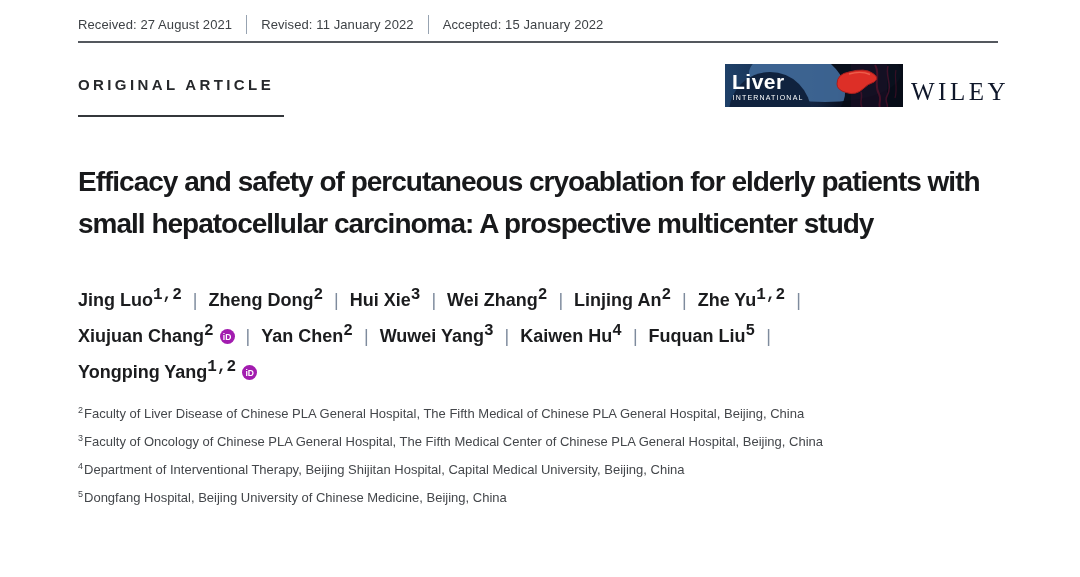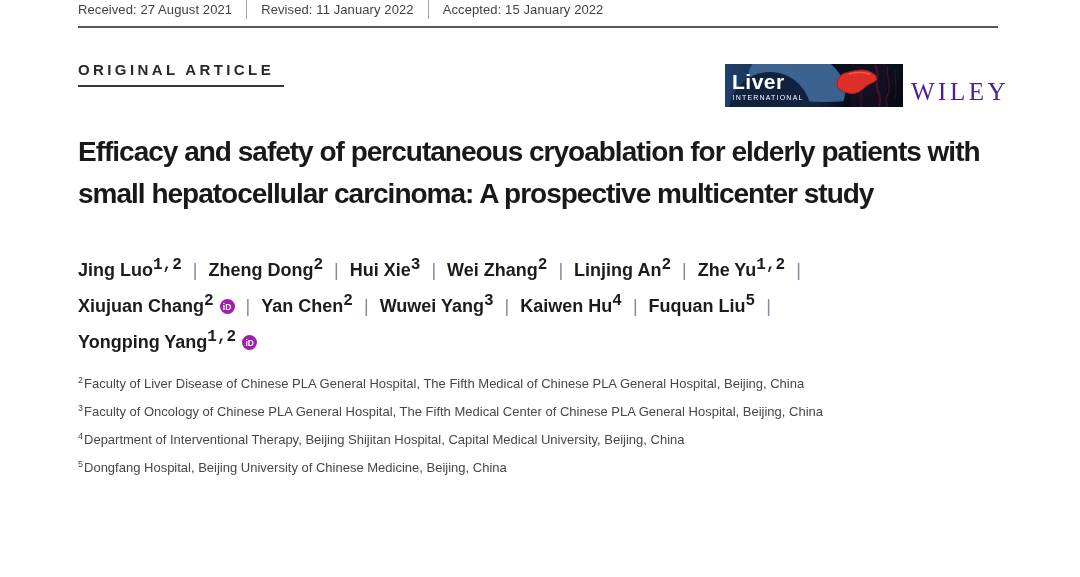--- a/index.html
+++ b/index.html
@@ -13,7 +13,7 @@
   .content { position: relative; margin-left: 78px; width: 930px; }
 
   .dates-row {
-    padding-top: 0;
+    padding-top: 15px;
     display: flex; align-items: center;
     font-size: 13px; color: #3e4246;
     letter-spacing: 0.1px;

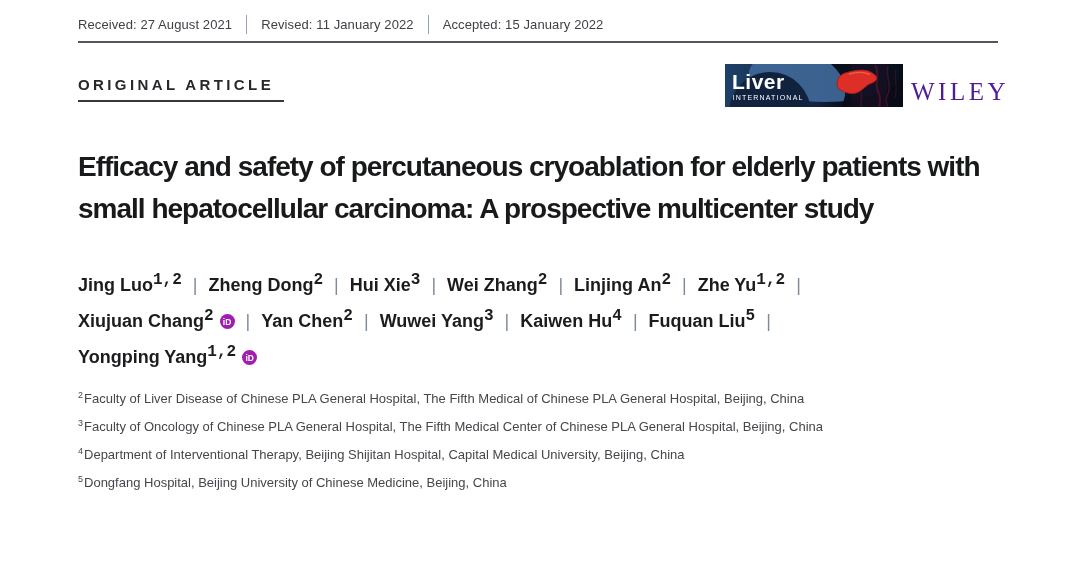--- a/index.html
+++ b/index.html
@@ -30,7 +30,7 @@
     display: inline-block;
     font-size: 15px; font-weight: bold; color: #26282b;
     letter-spacing: 3.4px;
-    padding-bottom: 7px; padding-right: 10px;
+    padding-bottom: 22px; padding-right: 10px;
     border-bottom: 2.5px solid #34373b;
   }
 

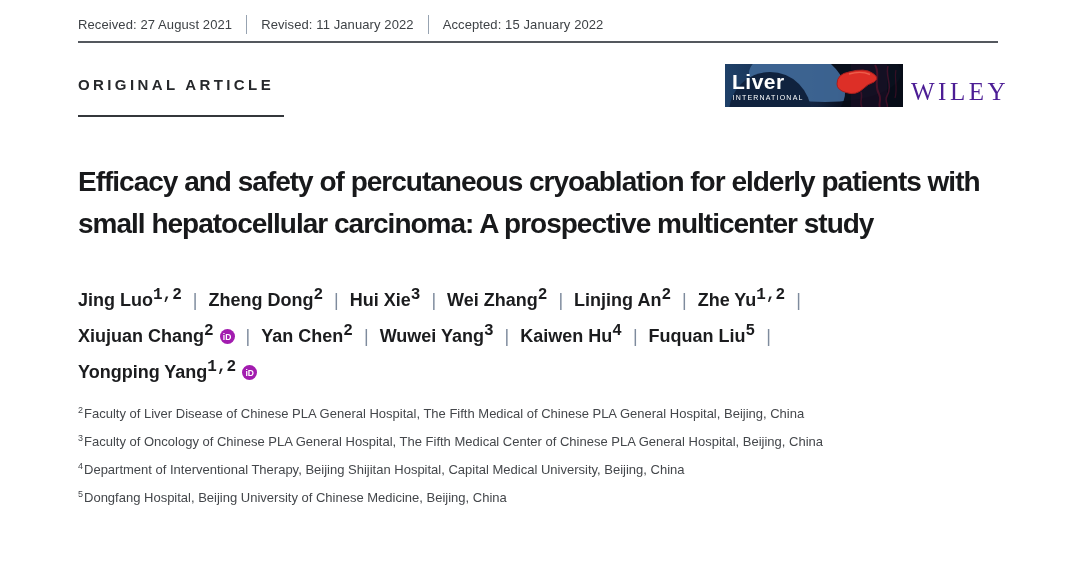--- a/index.html
+++ b/index.html
@@ -39,7 +39,7 @@
   .wiley {
     position: absolute; left: 911px; top: 78px;
     font-family: "Liberation Serif", serif;
-    font-size: 25px; letter-spacing: 3.5px; color: #4c1d95;
+    font-size: 25px; letter-spacing: 3.5px; color: #0f172a;
   }
 
   .title {

